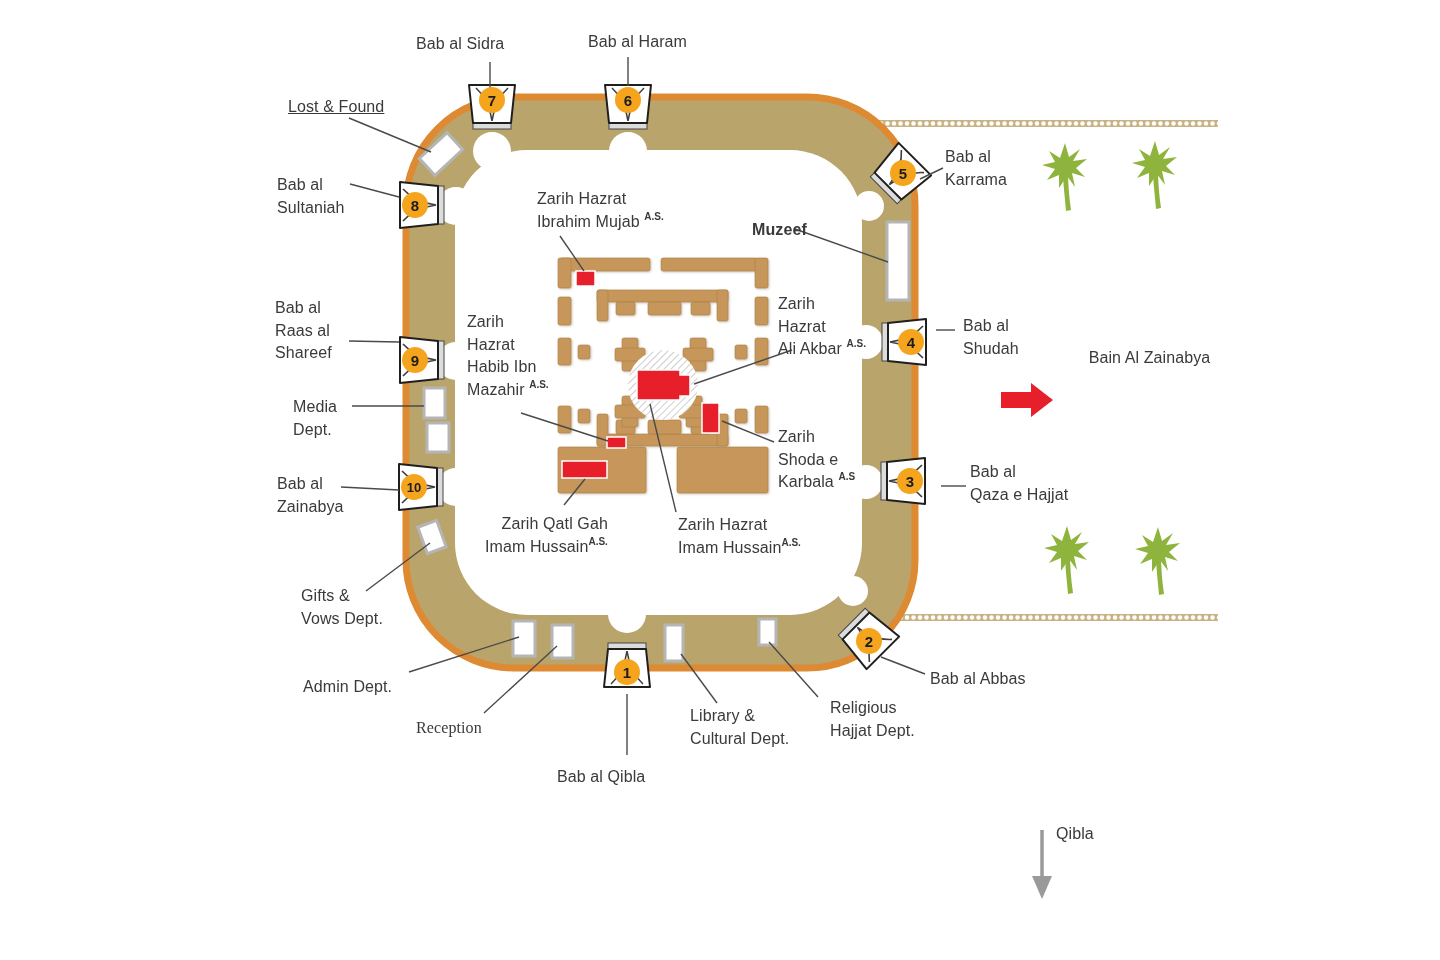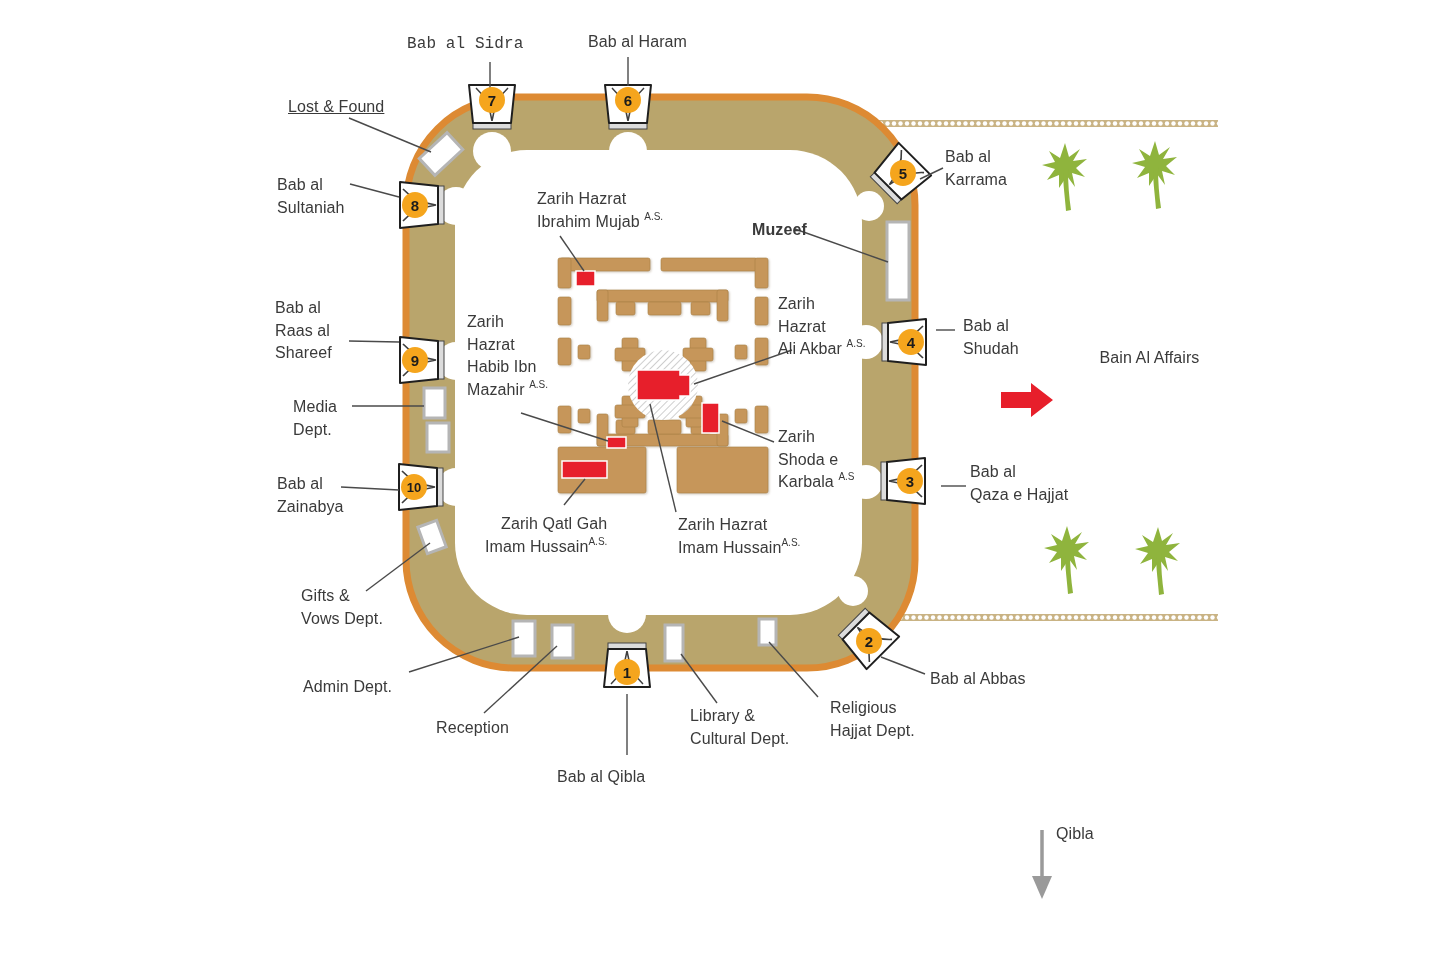--- a/index.html
+++ b/index.html
@@ -247,7 +247,7 @@
 <div class="gate-num" style="left:415px;top:360px;">9</div>
 <div class="gate-num small" style="left:414px;top:487px;">10</div>
 
-<div class="lbl" style="left:407px;top:33px;font-family:Liberation Mono, monospace;">Bab al Sidra</div>
+<div class="lbl" style="left:416px;top:33px;">Bab al Sidra</div>
 <div class="lbl" style="left:588px;top:31px;">Bab al Haram</div>
 <div class="lbl" style="left:277px;top:174px;">Bab al
 Sultaniah</div>

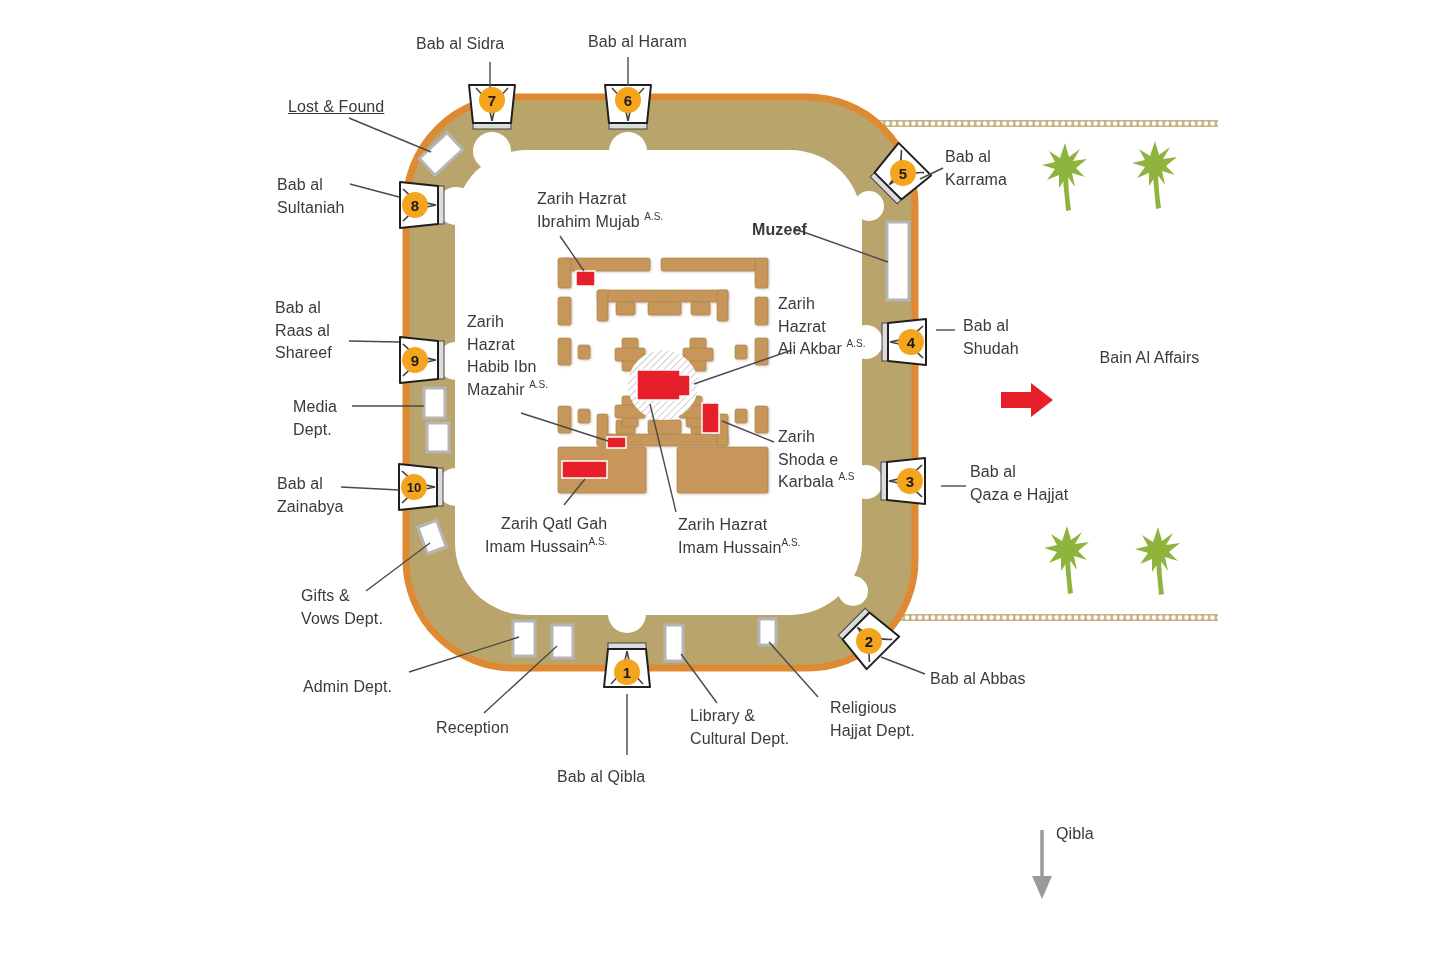--- a/index.html
+++ b/index.html
@@ -24,7 +24,7 @@
     color:var(--label-dark);letter-spacing:0.1px;
   }
   .lbl.ctr{text-align:center;}
-  .lbl sup{font-size:10px;position:relative;top:-1px;letter-spacing:0;}
+  .lbl sup{font-size:10px;position:relative;top:-1px;letter-spacing:0;font-weight:bold;}
   .gate-num{
     position:absolute;width:26px;height:26px;border-radius:50%;
     background:var(--gate-orange);color:#1c1c1c;font-weight:bold;font-size:15px;

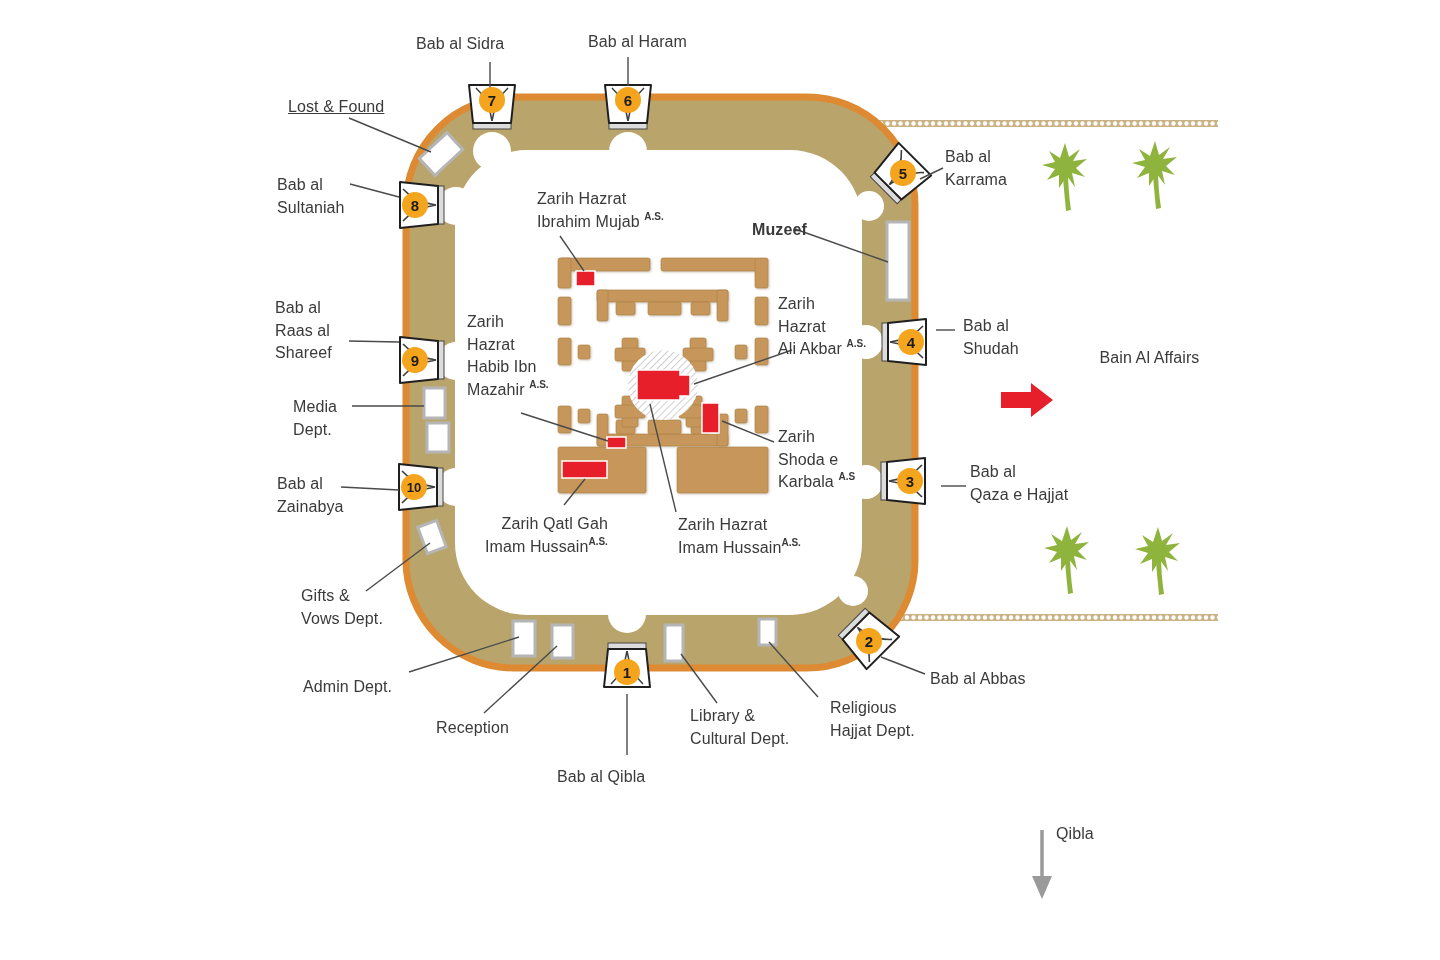--- a/index.html
+++ b/index.html
@@ -295,7 +295,7 @@
 <div class="lbl" style="left:678px;top:514px;"><span>Zarih Hazrat
 Imam Hussain</span><sup>A.S.</sup></div>
 
-<div class="lbl ctr" style="left:1077px;top:347px;width:145px;">Bain Al Affairs</div>
+<div class="lbl ctr" style="left:1077px;top:347px;width:145px;">Bain Al Zainabya</div>
 <div class="lbl" style="left:1056px;top:807px;margin-top:16px;">Qibla</div>
 
 </div>

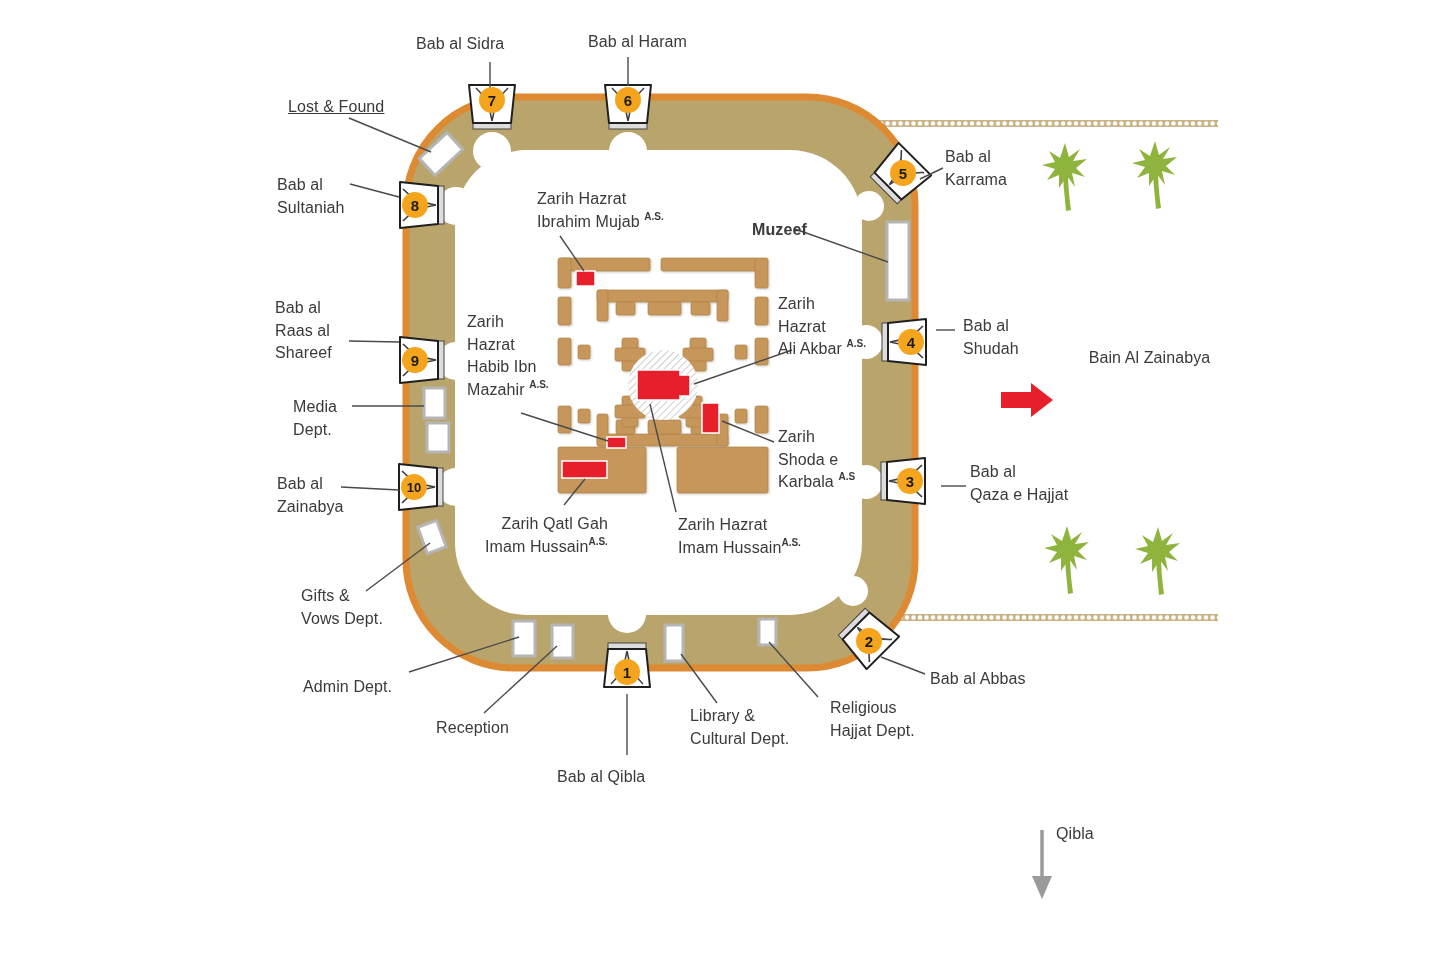--- a/index.html
+++ b/index.html
@@ -272,7 +272,7 @@
 <div class="lbl" style="left:301px;top:585px;">Gifts &amp;
 Vows Dept.</div>
 <div class="lbl" style="left:303px;top:676px;">Admin Dept.</div>
-<div class="lbl" style="left:436px;top:717px;">Reception</div>
+<div class="lbl" style="left:416px;top:717px;font-family:Liberation Serif, serif;">Reception</div>
 <div class="lbl" style="left:690px;top:705px;">Library &amp;
 Cultural Dept.</div>
 <div class="lbl" style="left:830px;top:697px;">Religious

